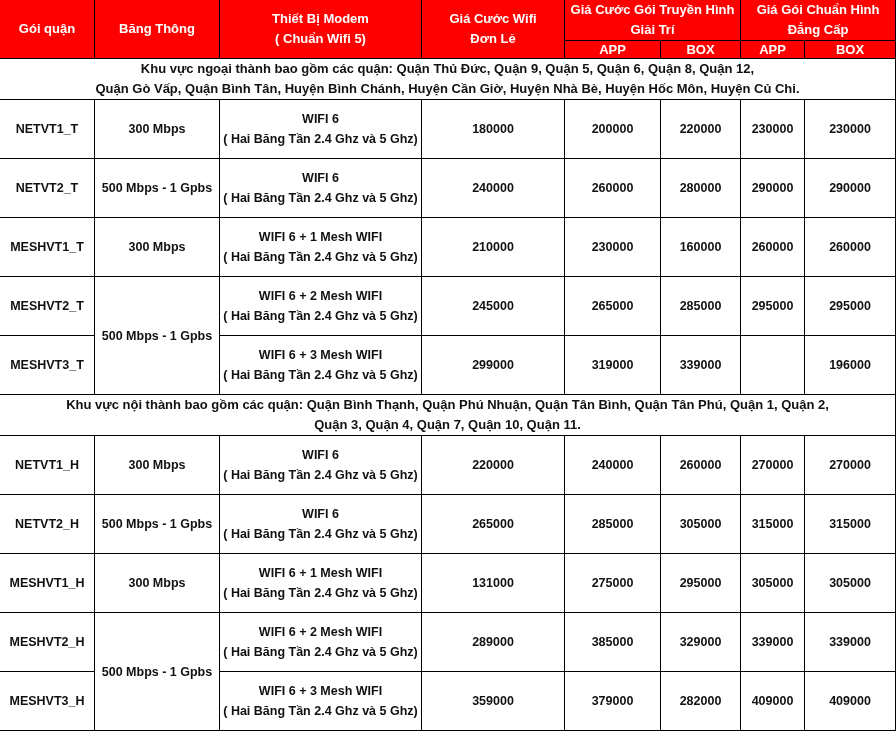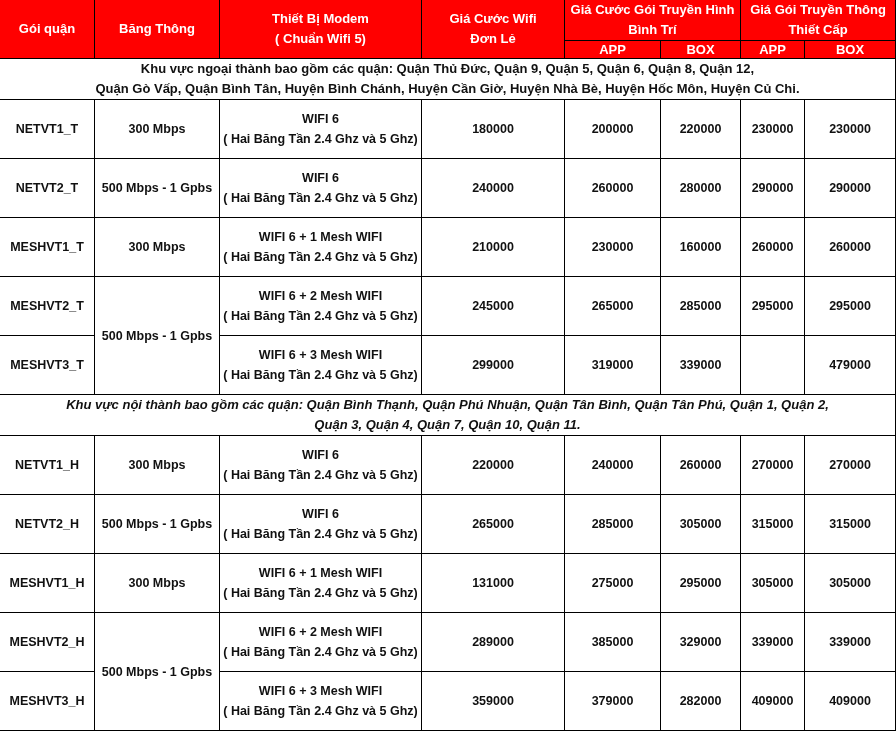--- a/index.html
+++ b/index.html
@@ -52,7 +52,7 @@
         <span class="line">Bình Trí</span>
       </th>
       <th colspan="2">
-        <span class="line">Giá Gói Truyền Thông</span>
+        <span class="line">Giá Gói Chuẩn Hình</span>
         <span class="line">Thiết Cấp</span>
       </th>
     </tr>

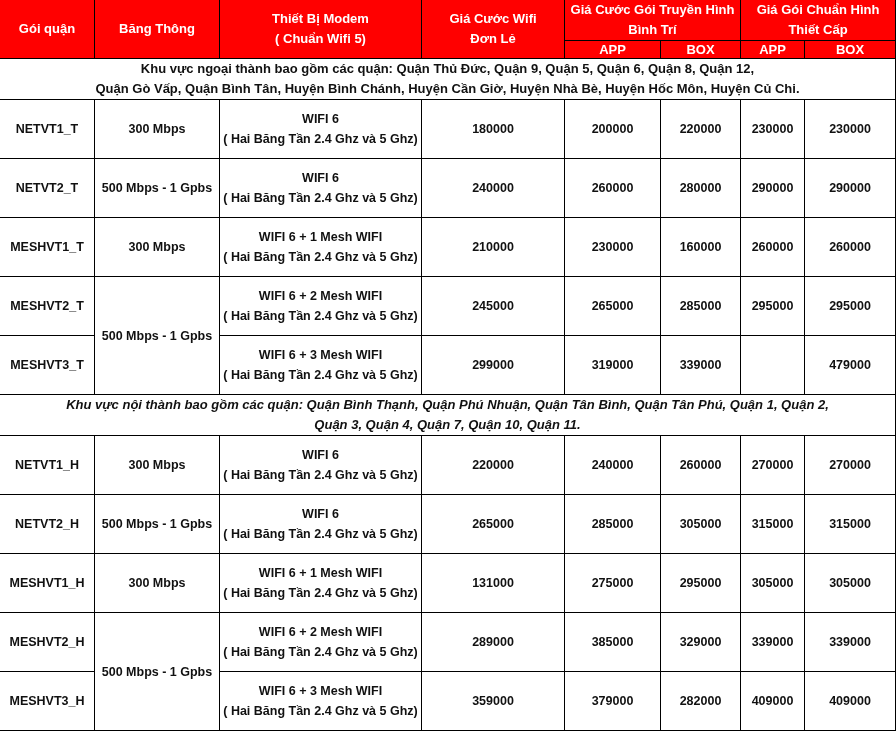--- a/index.html
+++ b/index.html
@@ -49,7 +49,7 @@
       </th>
       <th colspan="2">
         <span class="line">Giá Cước Gói Truyền Hình</span>
-        <span class="line">Bình Trí</span>
+        <span class="line">Giải Trí</span>
       </th>
       <th colspan="2">
         <span class="line">Giá Gói Chuẩn Hình</span>

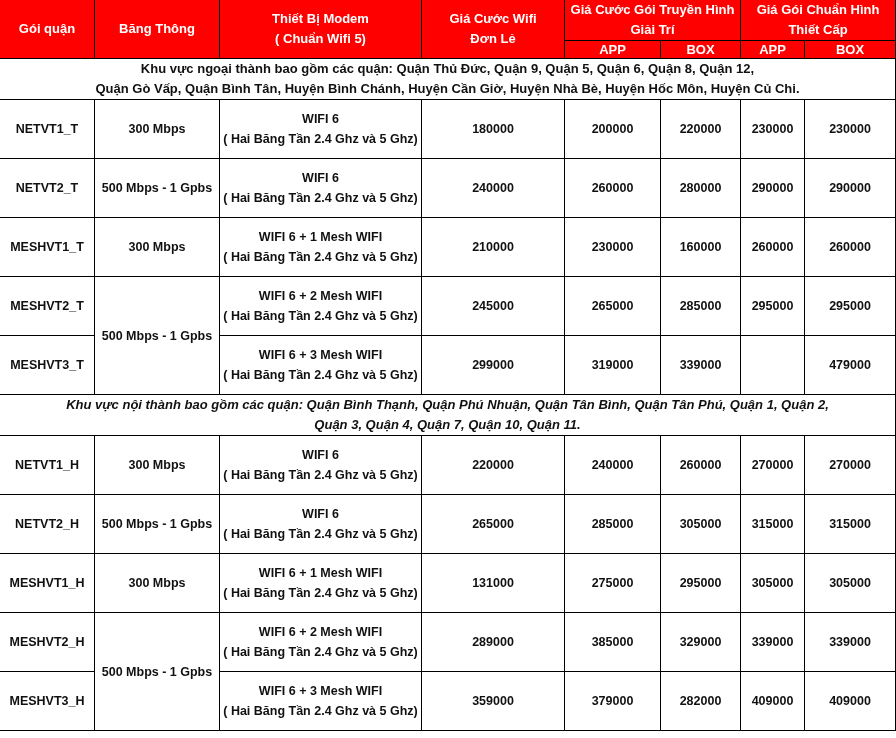--- a/index.html
+++ b/index.html
@@ -53,7 +53,7 @@
       </th>
       <th colspan="2">
         <span class="line">Giá Gói Chuẩn Hình</span>
-        <span class="line">Thiết Cấp</span>
+        <span class="line">Đẳng Cấp</span>
       </th>
     </tr>
     <tr>

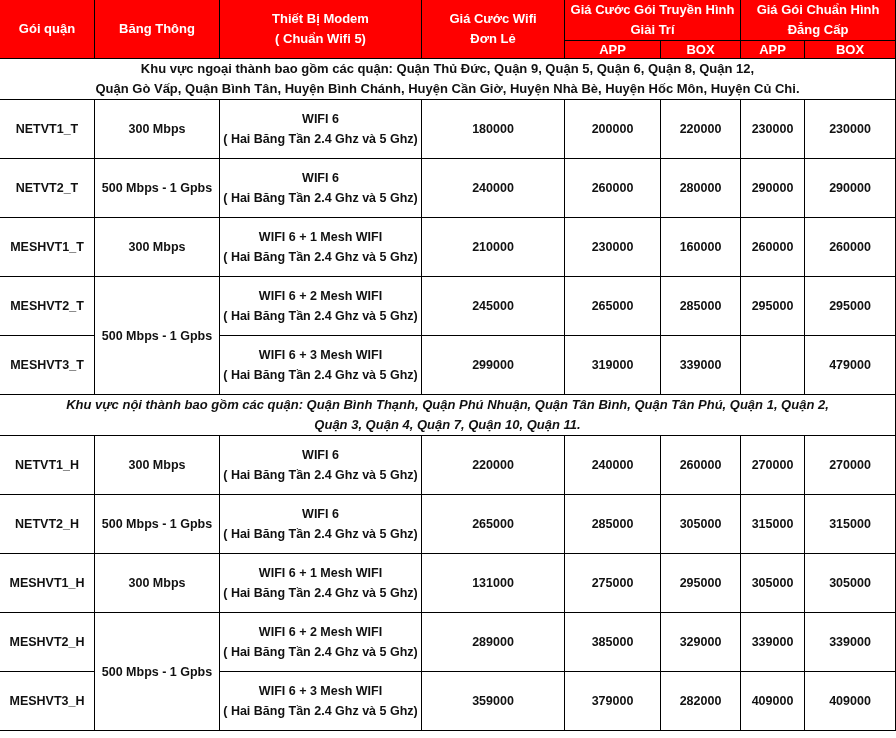--- a/index.html
+++ b/index.html
@@ -133,7 +133,7 @@
       <td>319000</td>
       <td>339000</td>
       <td></td>
-      <td>479000</td>
+      <td>196000</td>
     </tr>
 
     <tr>

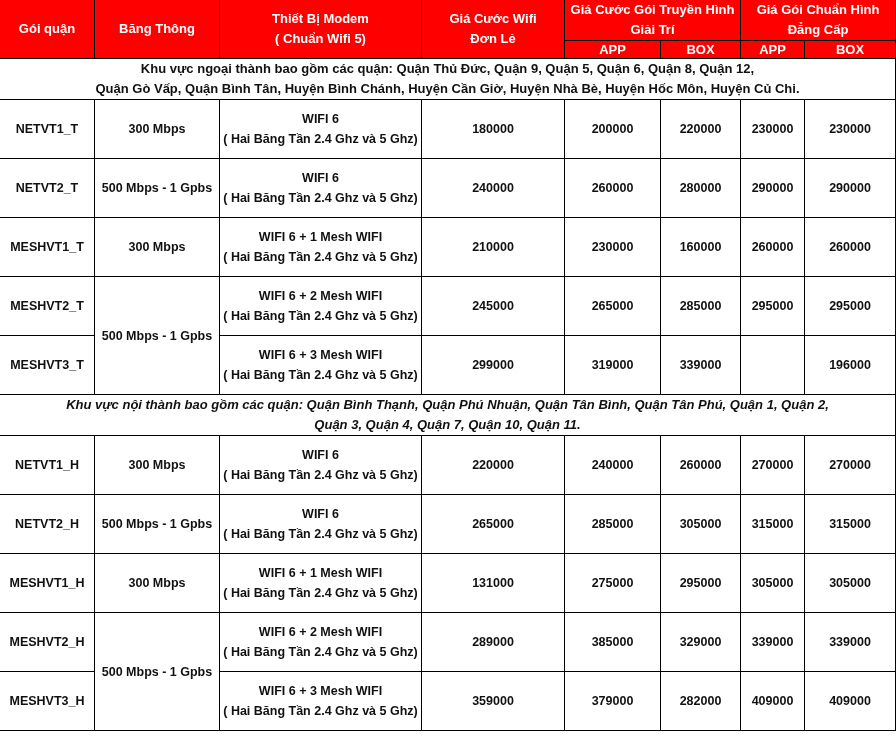--- a/index.html
+++ b/index.html
@@ -137,7 +137,7 @@
     </tr>
 
     <tr>
-      <td colspan="8" class="region" style="height:36px;font-style:italic;">
+      <td colspan="8" class="region" style="height:36px;">
         <span class="line">Khu vực nội thành bao gồm các quận: Quận Bình Thạnh, Quận Phú Nhuận, Quận Tân Bình, Quận Tân Phú, Quận 1, Quận 2,</span>
         <span class="line">Quận 3, Quận 4, Quận 7, Quận 10, Quận 11.</span>
       </td>

